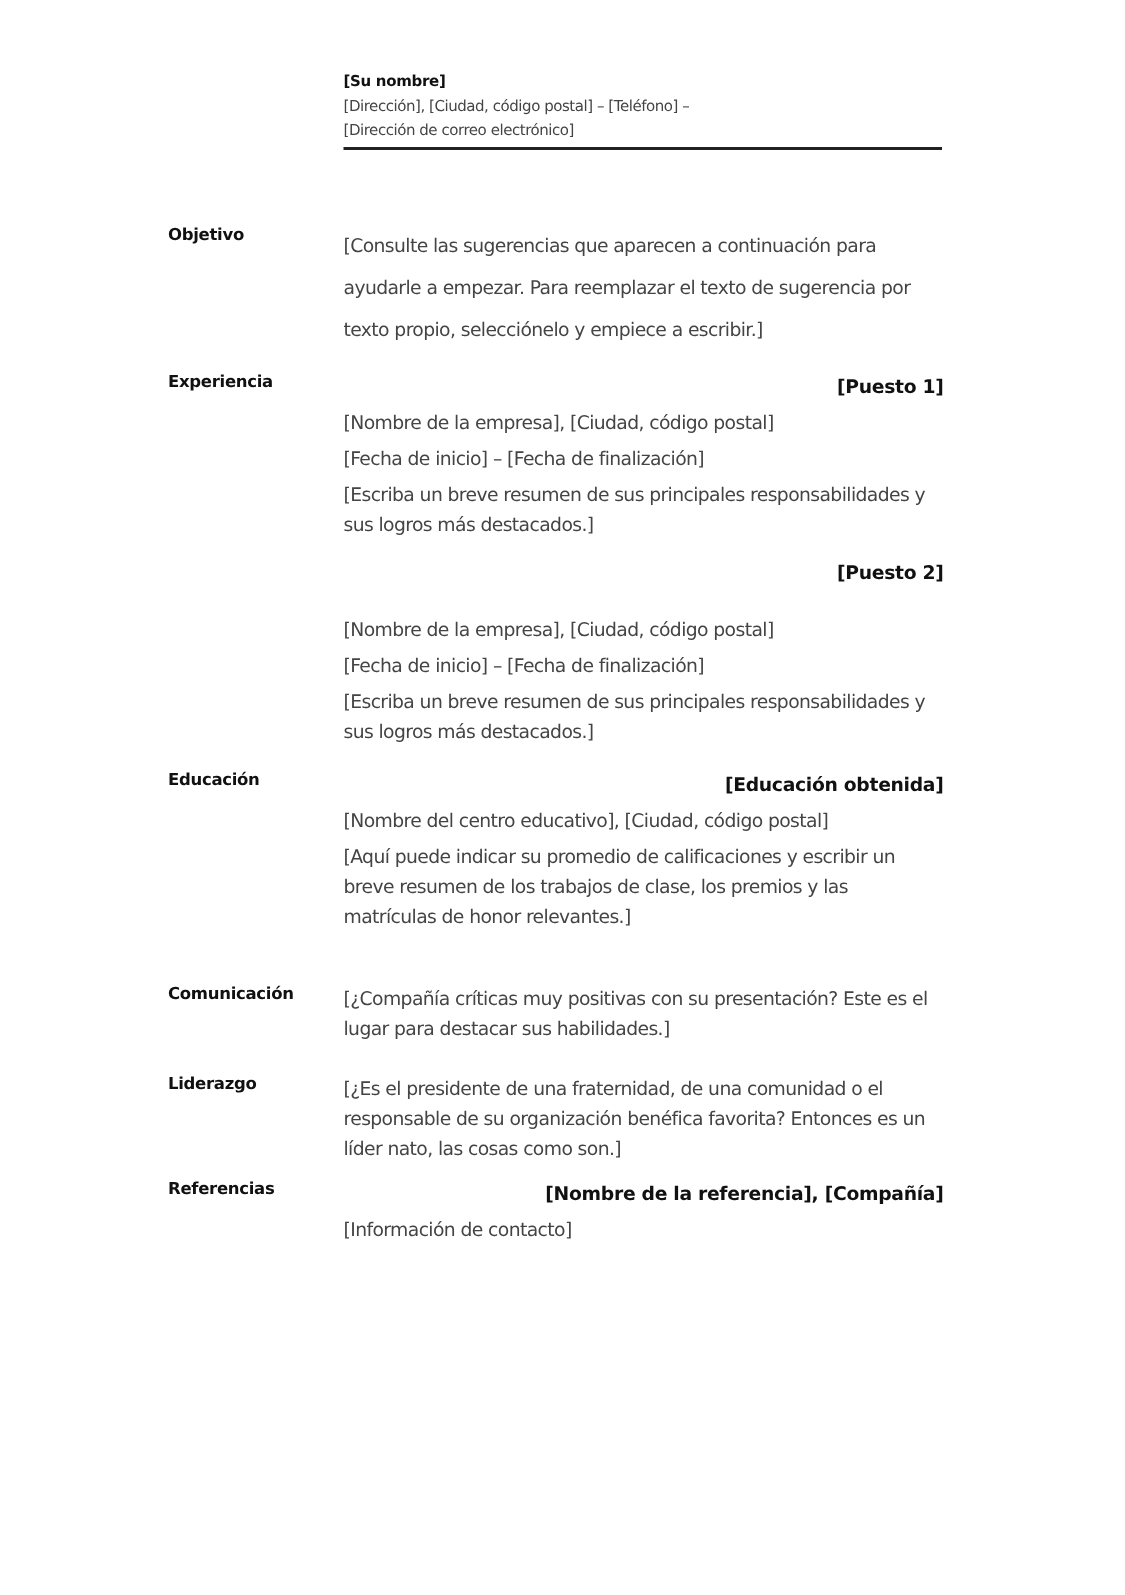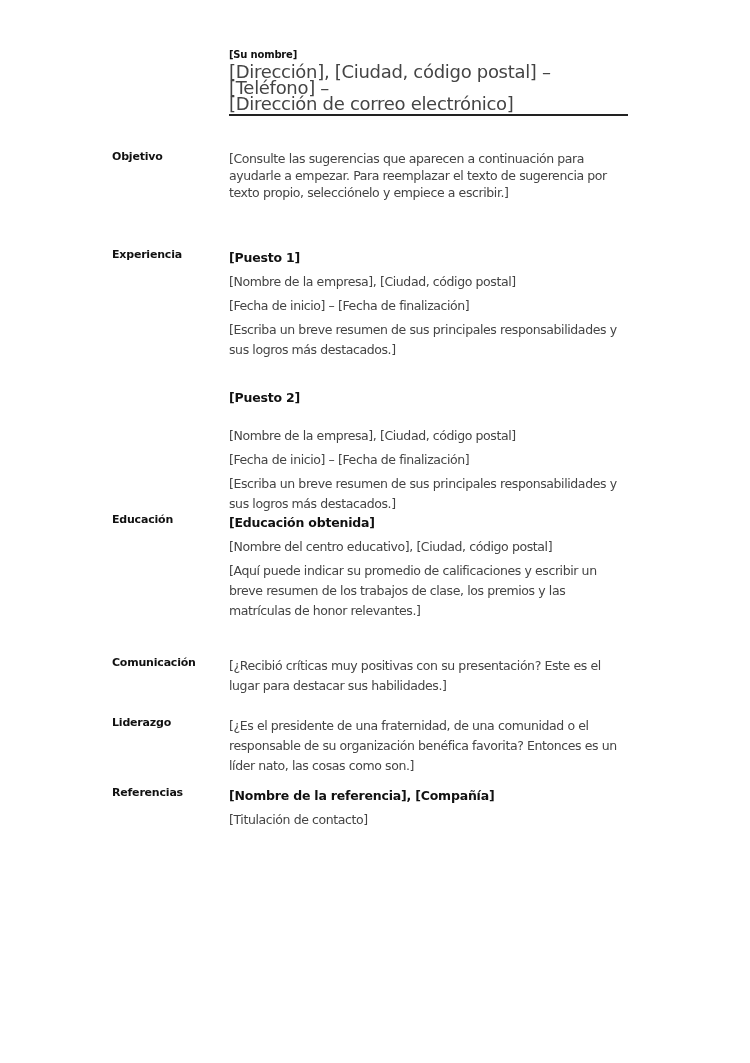--- a/index.html
+++ b/index.html
@@ -9,7 +9,7 @@
     }
     .header { position: absolute; left: 229px; top: 46px; width: 399px; }
     .name { font-weight: bold; font-size: 10px; color: #111; line-height: 18px; letter-spacing: -0.2px; }
-    .contact { font-size: 18px; line-height: 16px; color: #444; letter-spacing: -0.3px; }
+    .contact { font-size: 10px; line-height: 16px; color: #444; letter-spacing: -0.3px; }
     .rule { height: 2px; background: #222; margin-top: 2px; }
 
     .section { position: absolute; left: 112px; width: 520px; }

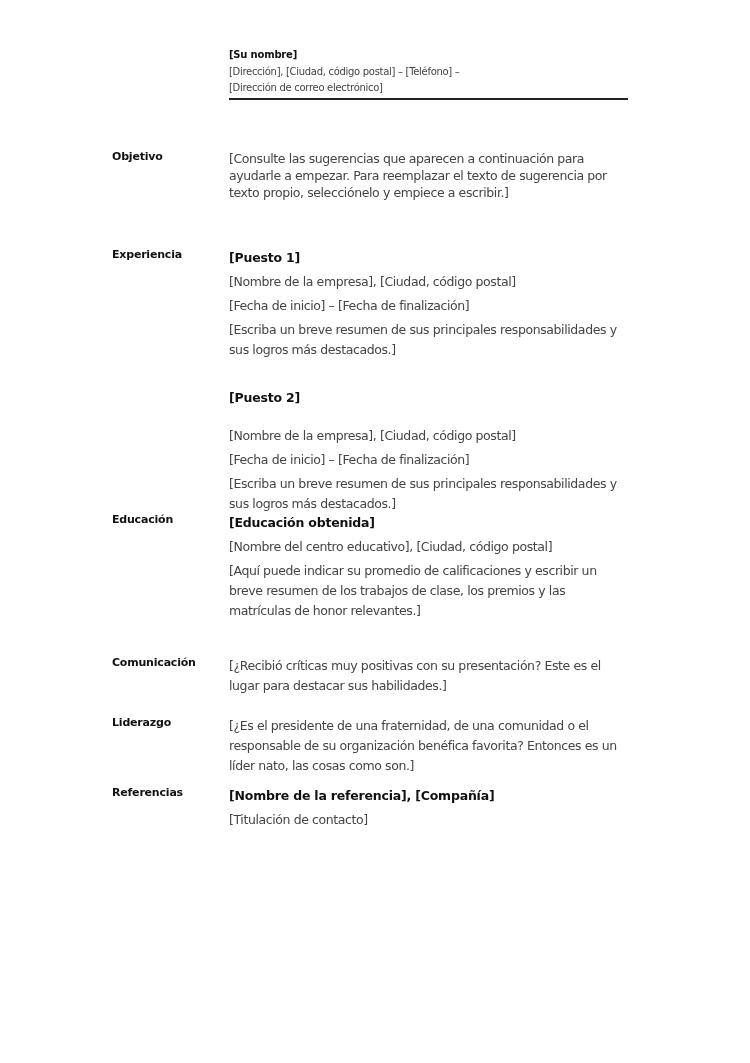--- a/index.html
+++ b/index.html
@@ -33,7 +33,7 @@
 <div class="section" style="top:150px;">
   <div class="label">Objetivo</div>
   <div class="content">
-    <div class="p" style="line-height:17px;">[Consulte las sugerencias que aparecen a continuación para ayudarle a empezar. Para reemplazar el texto de sugerencia por texto propio, selecciónelo y empiece a escribir.]</div>
+    <div class="p" style="line-height:28px;">[Consulte las sugerencias que aparecen a continuación para ayudarle a empezar. Para reemplazar el texto de sugerencia por texto propio, selecciónelo y empiece a escribir.]</div>
   </div>
 </div>
 

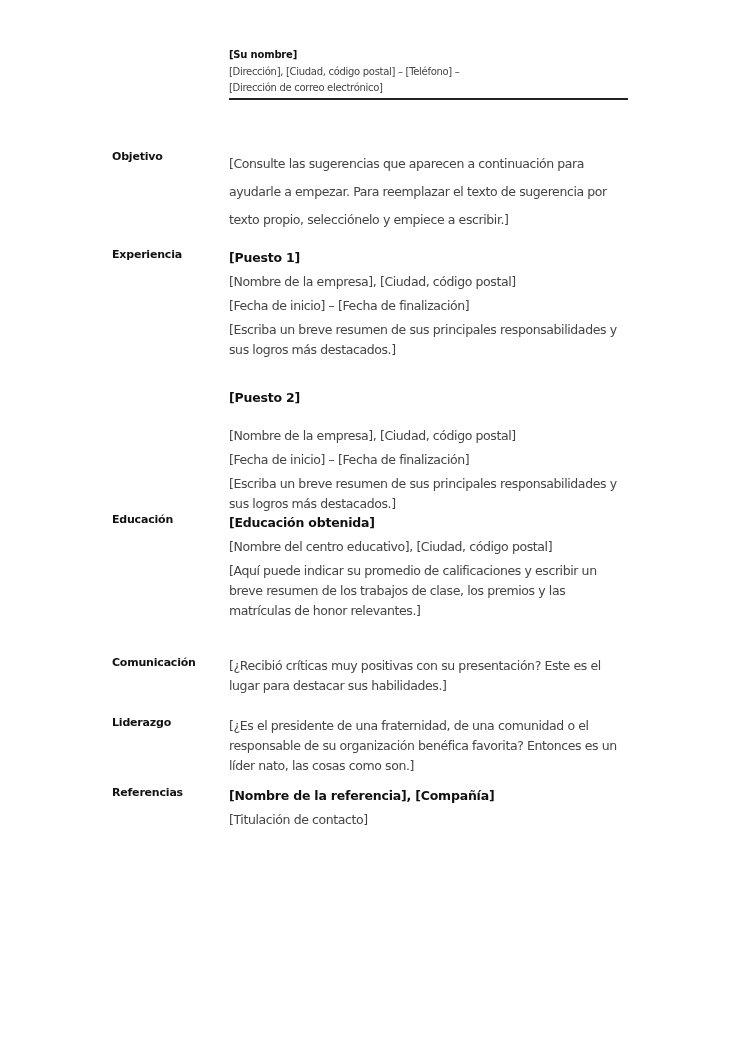--- a/index.html
+++ b/index.html
@@ -16,7 +16,7 @@
     .label { position: absolute; left: 0; top: 0; font-weight: bold; font-size: 11px; color: #111; letter-spacing: -0.2px; }
     .content { position: absolute; left: 117px; top: 0; width: 400px; }
     .p { font-size: 12.5px; line-height: 20px; color: #444; letter-spacing: -0.4px; }
-    .b { font-weight: bold; color: #111; letter-spacing: -0.2px; }
+    .b { font-weight: bold; color: #111; letter-spacing: -0.2px; text-align: right; }
     .i { }
     .gap { margin-top: 4px; }
   </style>

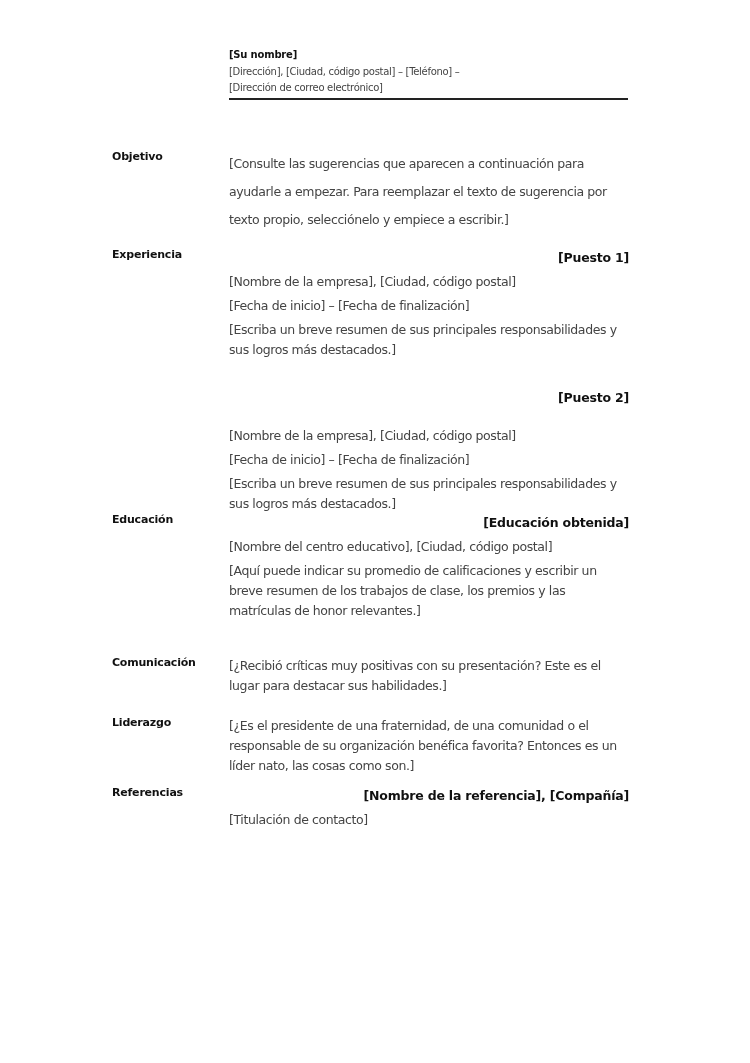--- a/index.html
+++ b/index.html
@@ -46,7 +46,7 @@
       <div class="p i gap">[Fecha de inicio] – [Fecha de finalización]</div>
       <div class="p gap">[Escriba un breve resumen de sus principales responsabilidades y sus logros más destacados.]</div>
     </div>
-    <div style="margin-top:28px;">
+    <div style="margin-top:12px;">
       <div class="p b">[Puesto 2]</div>
       <div class="p" style="margin-top:18px;">[Nombre de la empresa], [Ciudad, código postal]</div>
       <div class="p i gap">[Fecha de inicio] – [Fecha de finalización]</div>

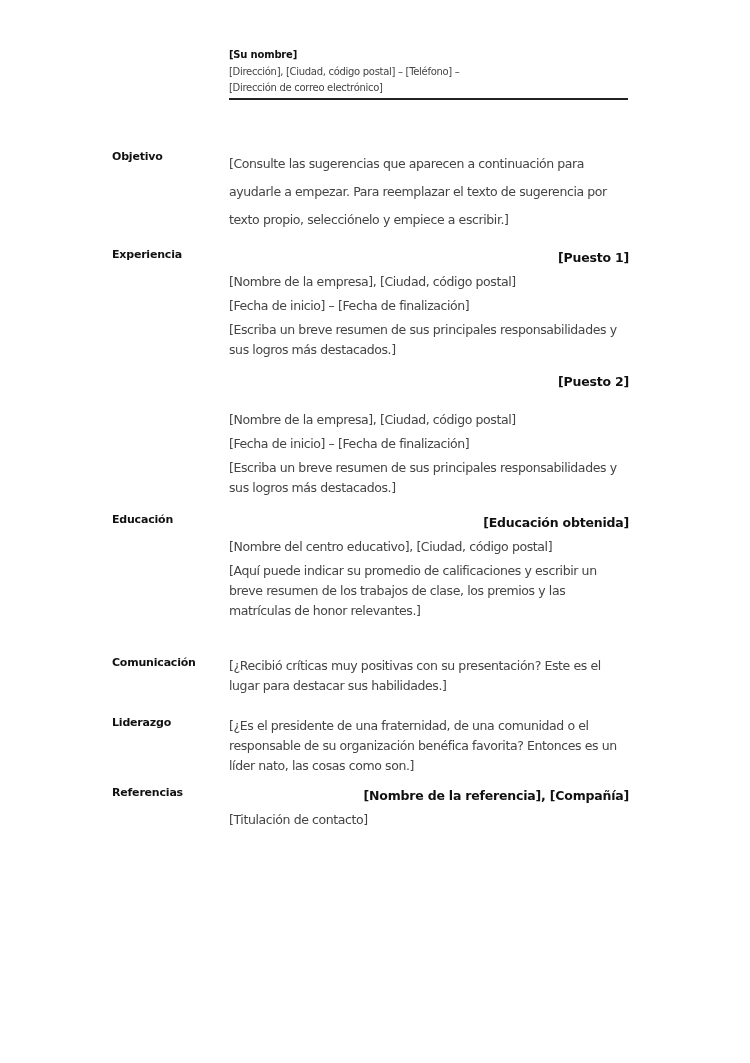--- a/index.html
+++ b/index.html
@@ -67,7 +67,7 @@
 <div class="section" style="top:656px;">
   <div class="label">Comunicación</div>
   <div class="content">
-    <div class="p">[¿Recibió críticas muy positivas con su presentación? Este es el lugar para destacar sus habilidades.]</div>
+    <div class="p">[¿Compañía críticas muy positivas con su presentación? Este es el lugar para destacar sus habilidades.]</div>
   </div>
 </div>
 

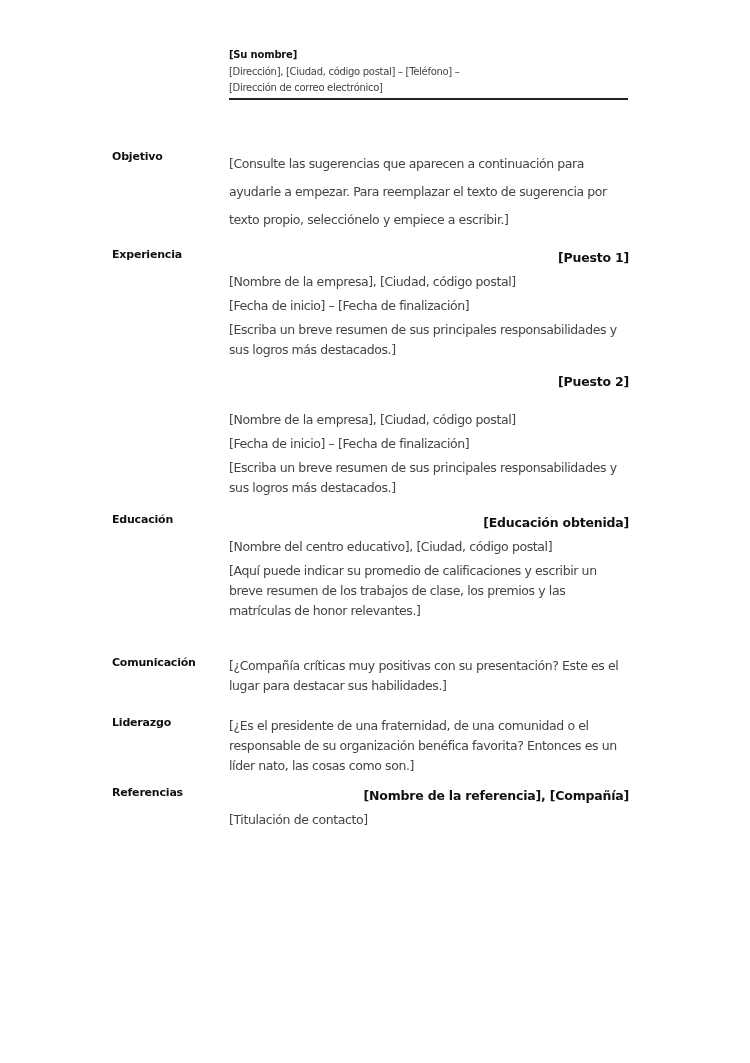--- a/index.html
+++ b/index.html
@@ -82,7 +82,7 @@
   <div class="label">Referencias</div>
   <div class="content">
     <div class="p b">[Nombre de la referencia], [Compañía]</div>
-    <div class="p gap">[Titulación de contacto]</div>
+    <div class="p gap">[Información de contacto]</div>
   </div>
 </div>
 

